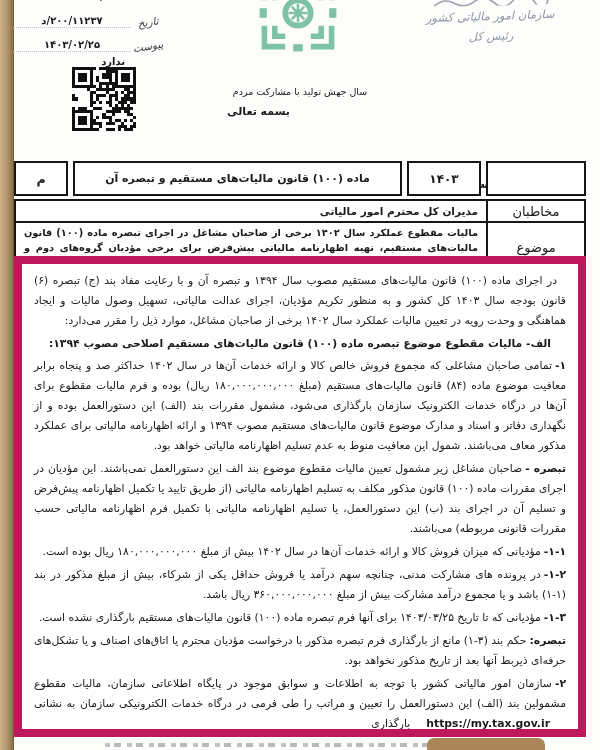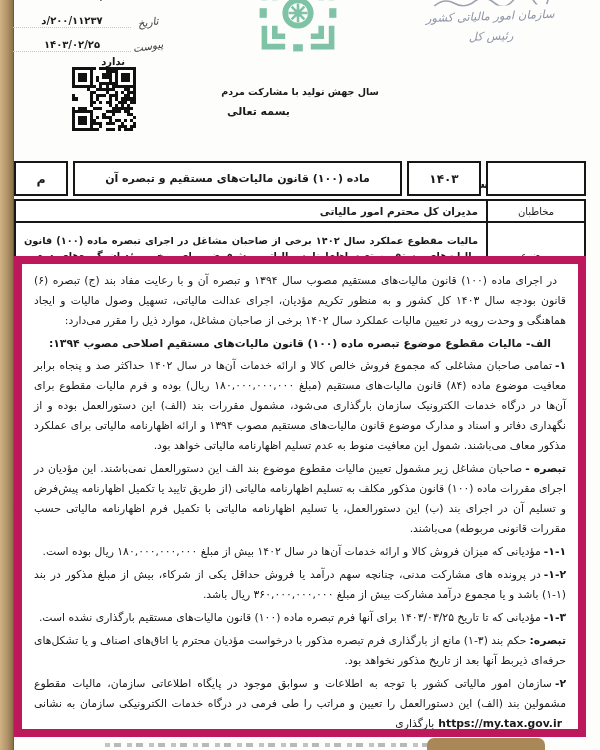--- a/index.html
+++ b/index.html
@@ -16,7 +16,7 @@
     color:#8f95a8;font-size:11.5px;font-style:italic;line-height:1.75;transform:rotate(-2deg);}
   .hdr-script .squiggle{display:block;margin:0 auto;margin-top:-4px;opacity:.75}
   .logo-wrap{position:absolute;top:-27px;left:258px;width:80px;height:80px;}
-  .slogan{position:absolute;top:86px;left:0;width:600px;text-align:center;font-weight:bold;font-size:9.5px;}
+  .slogan{position:absolute;top:86px;left:0;width:600px;text-align:center;font-weight:normal;font-size:9.5px;}
   .besmele{position:absolute;top:105px;left:0;width:517px;text-align:center;font-weight:bold;font-size:11px;}
   .meta{position:absolute;top:0;right:435px;width:152px;font-size:10px;}
   .meta-crop{position:absolute;top:-9px;right:55px;font-weight:bold;}

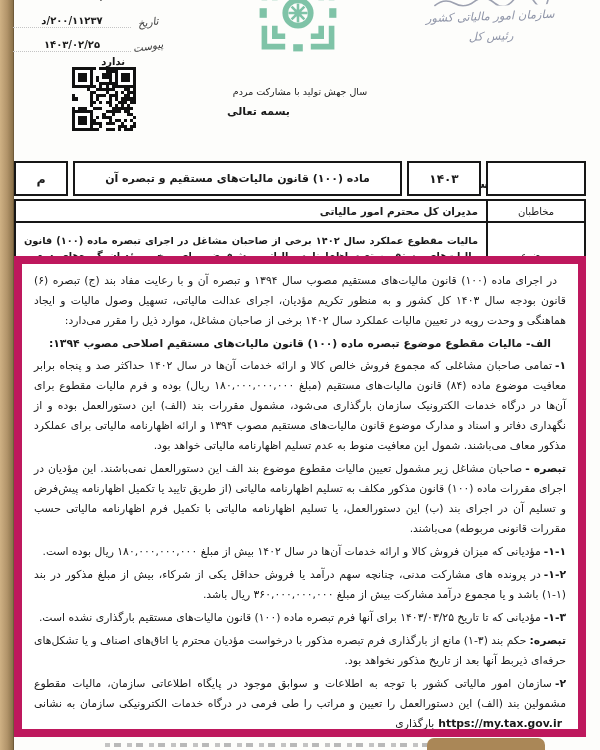--- a/index.html
+++ b/index.html
@@ -37,7 +37,7 @@
   .t-r{display:flex;align-items:stretch;}
   .t-r + .t-r{border-top:2px solid #161616;}
   .t-label{width:96px;flex:0 0 auto;border-left:2px solid #161616;display:flex;align-items:center;justify-content:center;font-size:10px;}
-  .t-content{flex:1;padding:10px 8px;display:flex;align-items:center;}
+  .t-content{flex:1;padding:2px 8px;display:flex;align-items:center;}
   .r-aud{height:20px}
   .r-aud .t-content{font-weight:bold;font-size:10.5px;}
   .r-subj{min-height:34px}

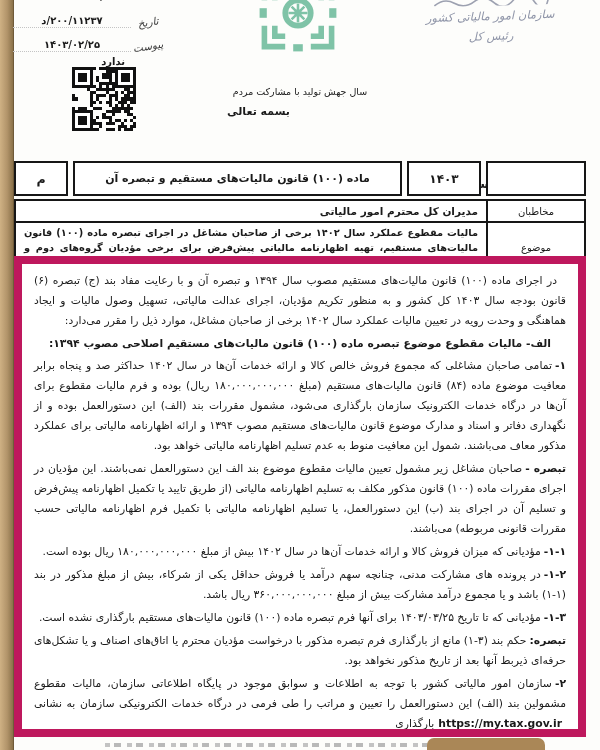--- a/index.html
+++ b/index.html
@@ -36,7 +36,7 @@
   .t-rows23{margin-top:3px;border:2px solid #161616;background:#fff;}
   .t-r{display:flex;align-items:stretch;}
   .t-r + .t-r{border-top:2px solid #161616;}
-  .t-label{width:96px;flex:0 0 auto;border-left:2px solid #161616;display:flex;align-items:center;justify-content:center;font-size:10px;}
+  .t-label{width:96px;flex:0 0 auto;border-left:2px solid #161616;display:flex;align-items:center;justify-content:center;font-size:13px;}
   .t-content{flex:1;padding:2px 8px;display:flex;align-items:center;}
   .r-aud{height:20px}
   .r-aud .t-content{font-weight:bold;font-size:10.5px;}

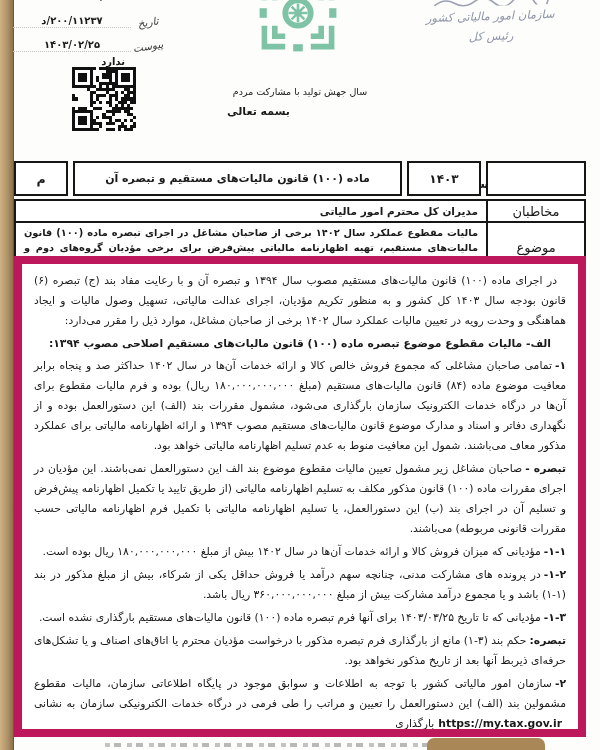--- a/index.html
+++ b/index.html
@@ -49,7 +49,7 @@
   .body-box p.indent{text-indent:9px;}
   .body-box p.center{text-align:center;font-weight:bold;margin:1px 0 2px;}
   .lead{font-weight:bold;margin-left:3px;}
-  .url{font-weight:bold;margin:0 4px;unicode-bidi:embed;direction:ltr;display:inline-block;}
+  .url{font-weight:bold;margin:0 16px;unicode-bidi:embed;direction:ltr;display:inline-block;}
   
   .footer-text{position:absolute;bottom:3px;left:105px;width:380px;height:4px;
     background:repeating-linear-gradient(90deg,#c3c3c3 0 5px,transparent 5px 9px,#b9b9b9 9px 16px,transparent 16px 22px);}

